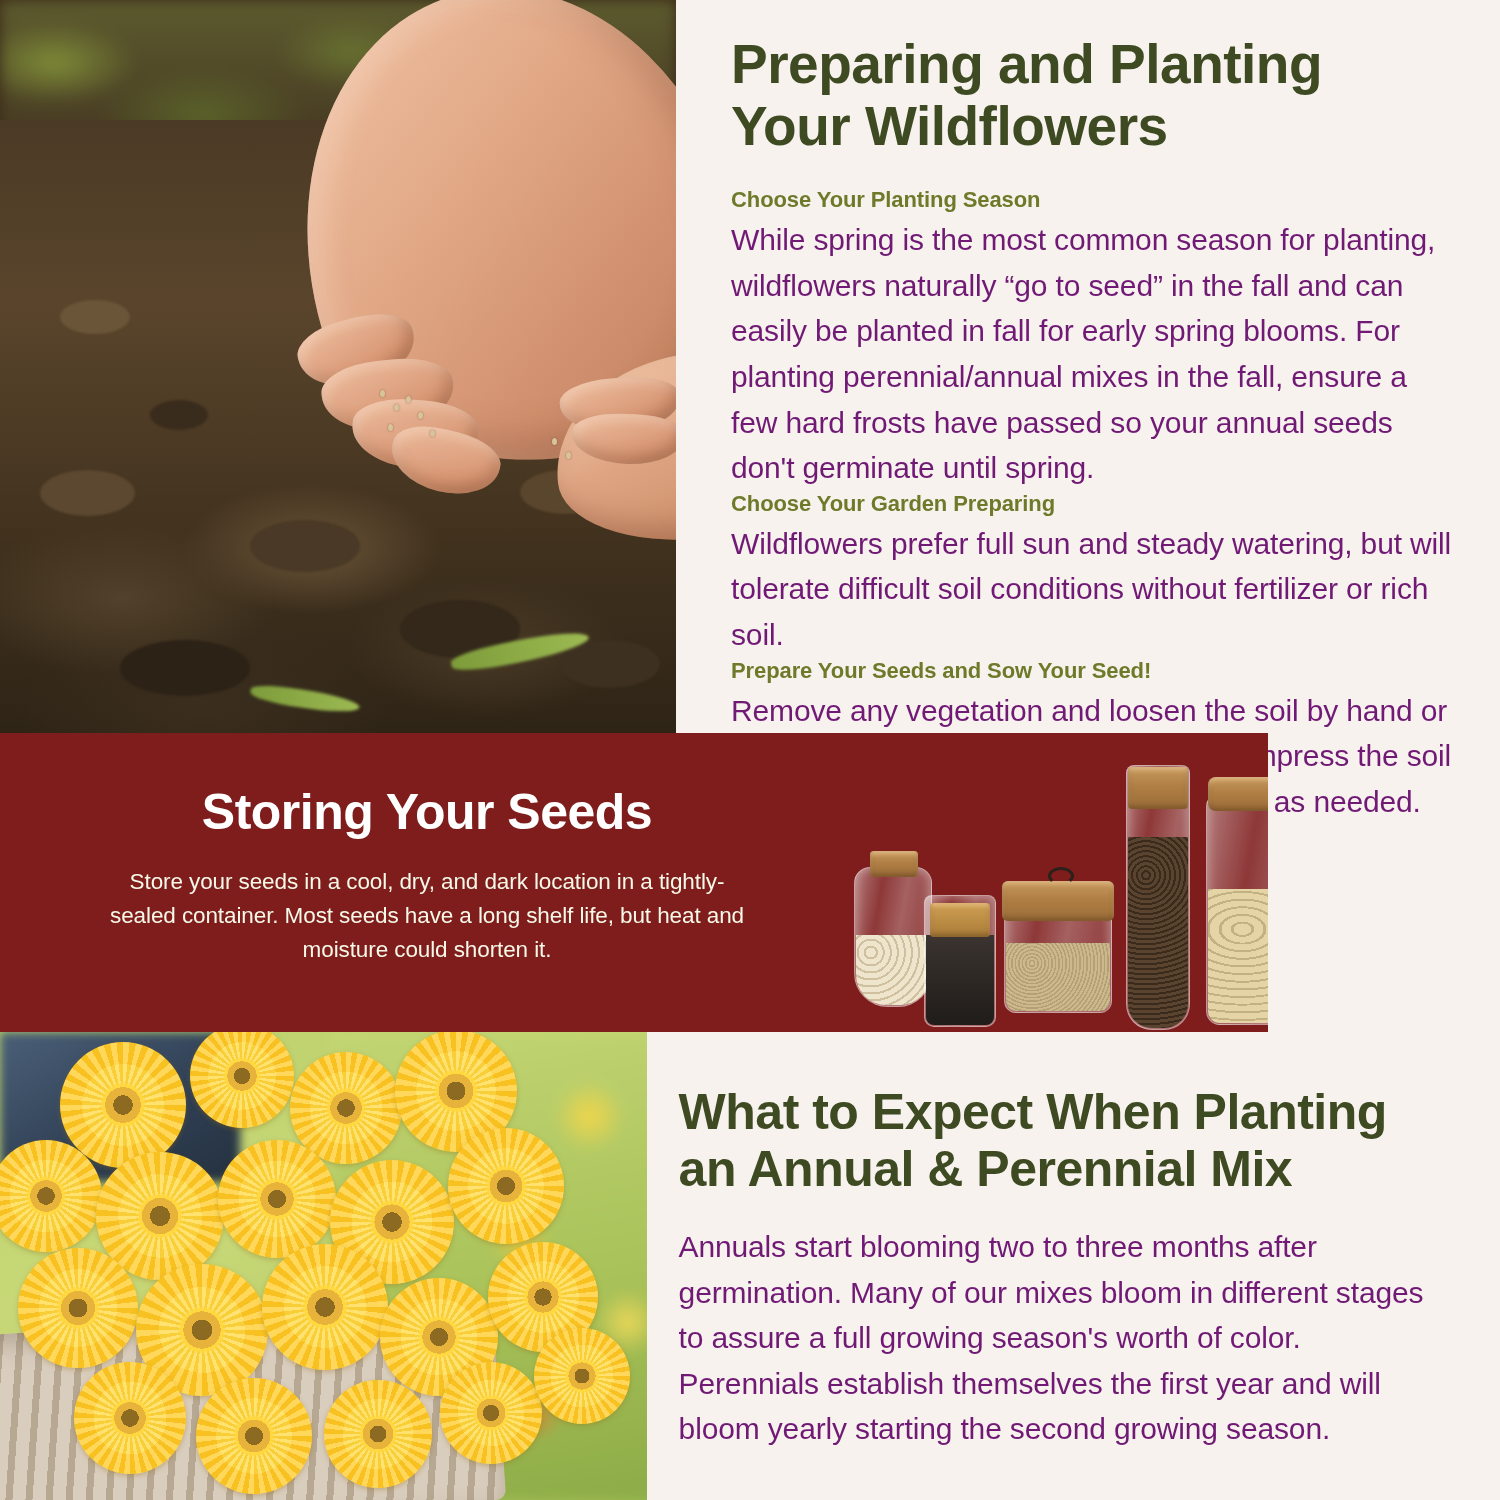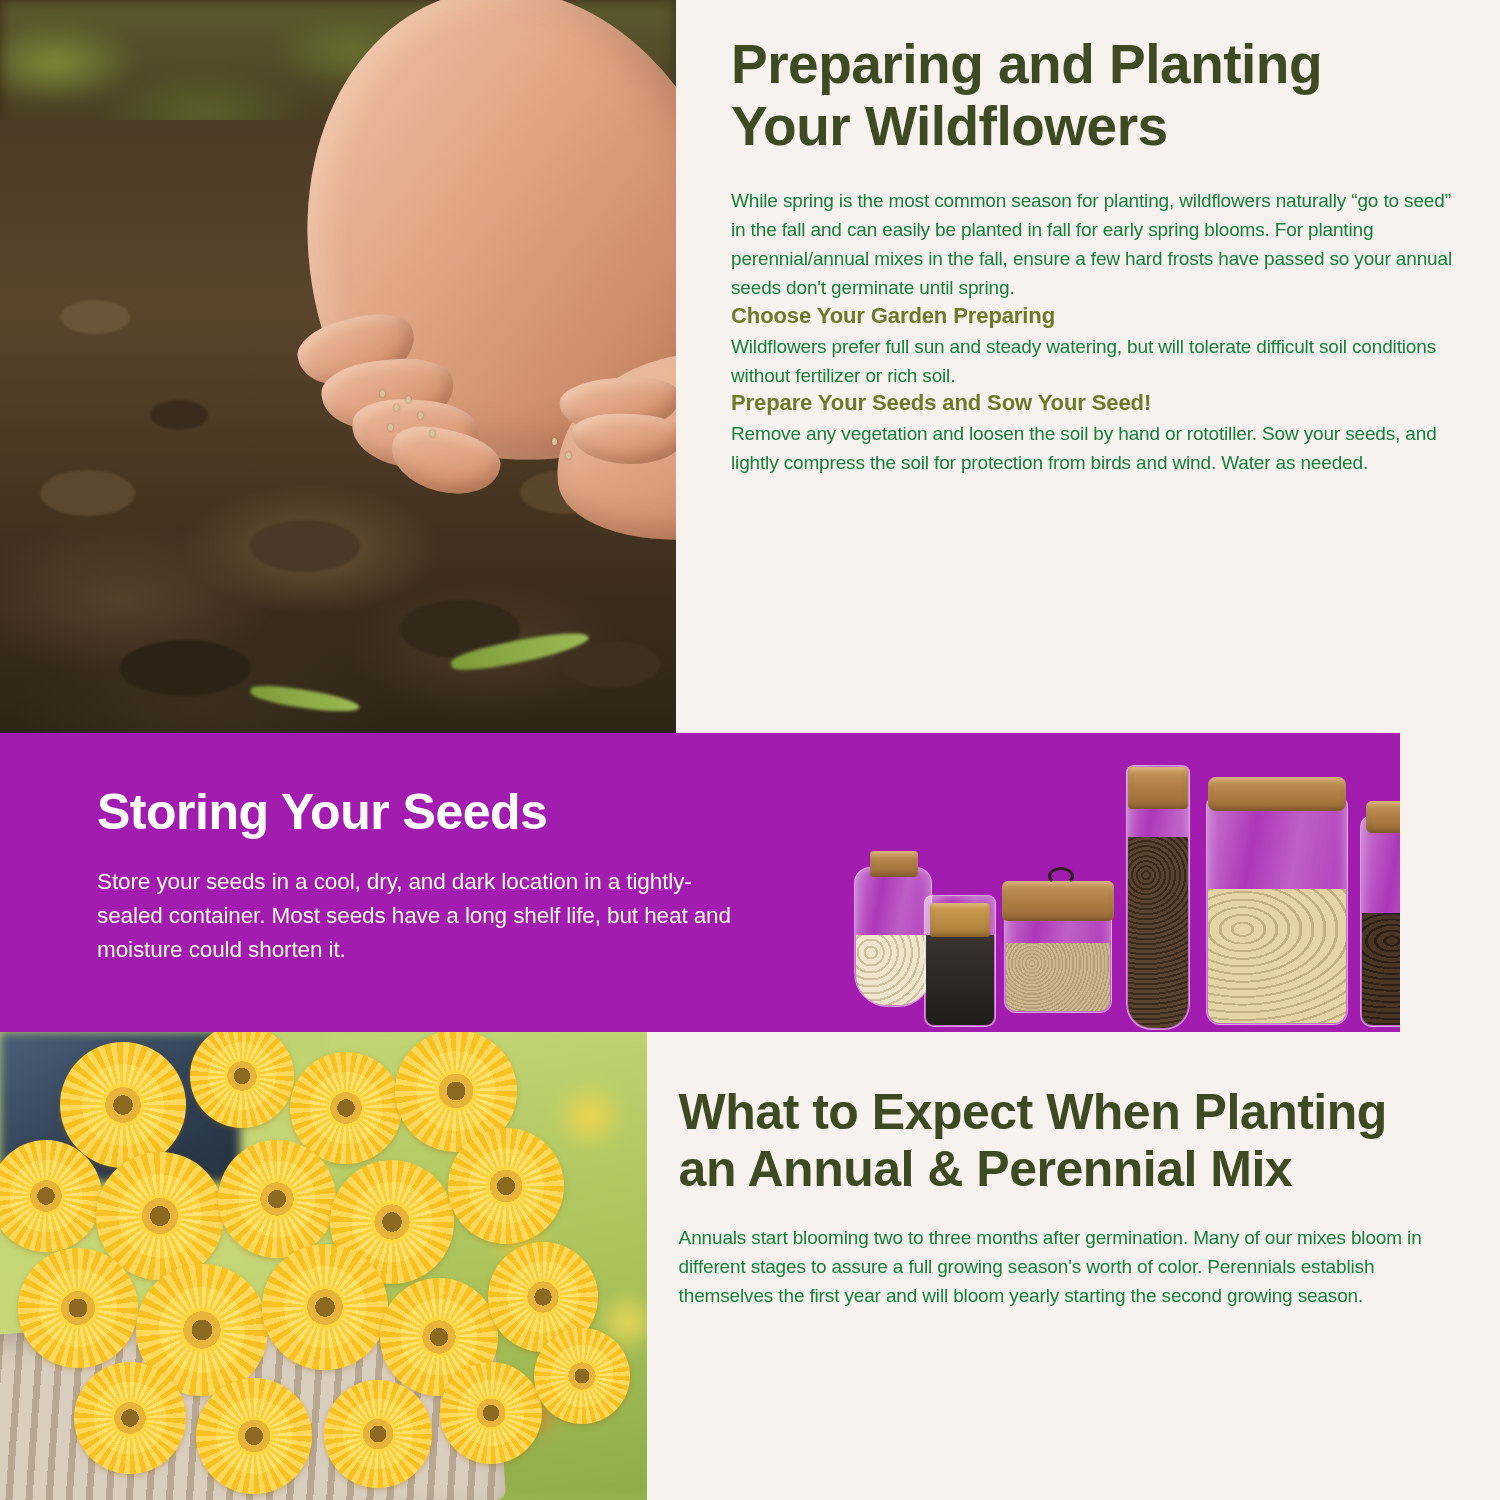--- a/index.html
+++ b/index.html
@@ -281,6 +281,7 @@
       <div class="h1-title">Preparing and Planting Your Wildflowers</div>
 
       <div>
+        <div class="sub-head">Choose Your Planting Season</div>
         <div class="body-text">While spring is the most common season for planting, wildflowers naturally “go to seed” in the fall and can easily be planted in fall for early spring blooms. For planting perennial/annual mixes in the fall, ensure a few hard frosts have passed so your annual seeds don't germinate until spring.</div>
       </div>
 

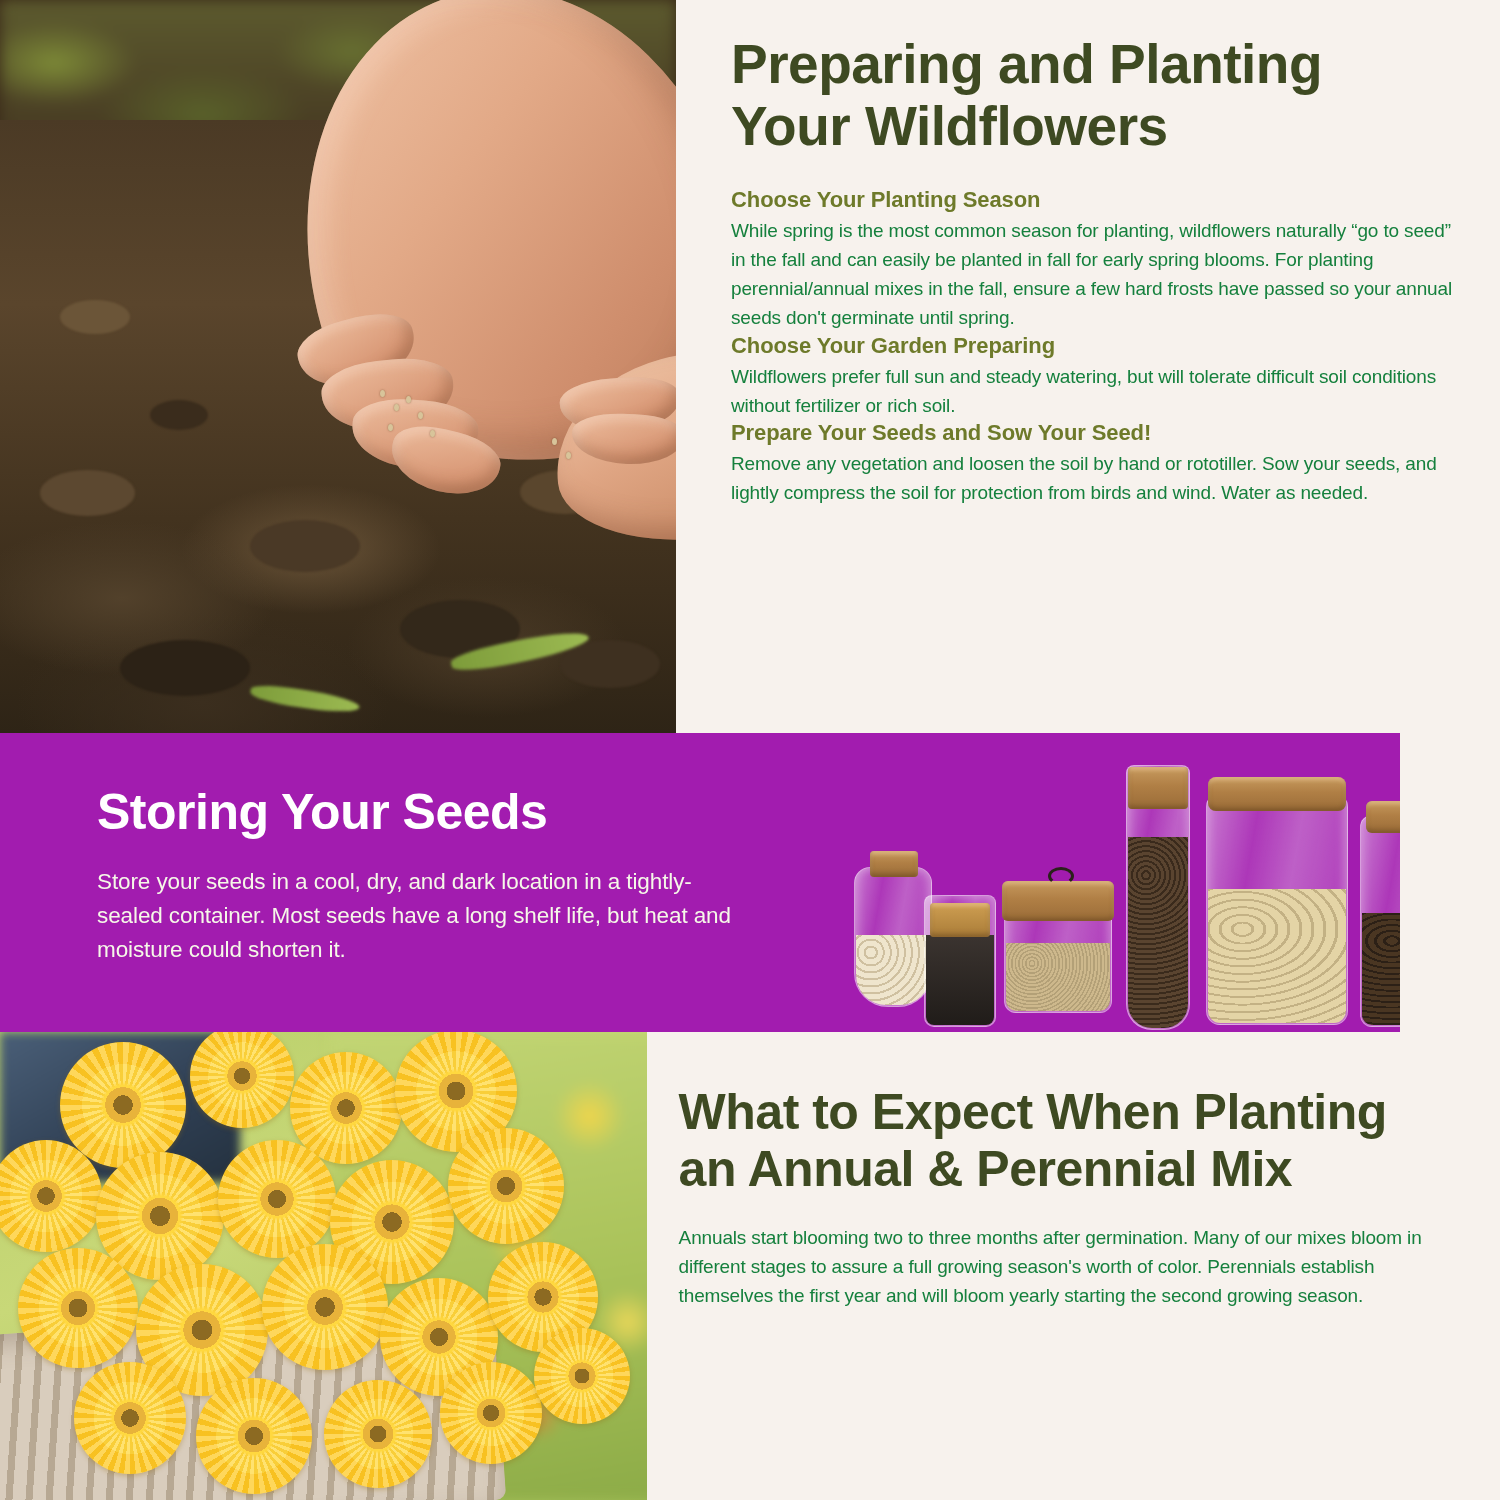--- a/index.html
+++ b/index.html
@@ -112,8 +112,8 @@
     letter-spacing:-0.1px;
   }
   .body-text {
-    color:#15803d;
-    font-size:19px;
+    color:#701a75;
+    font-size:30px;
     line-height:1.52;
     margin-bottom:20px;
     letter-spacing:-0.15px;

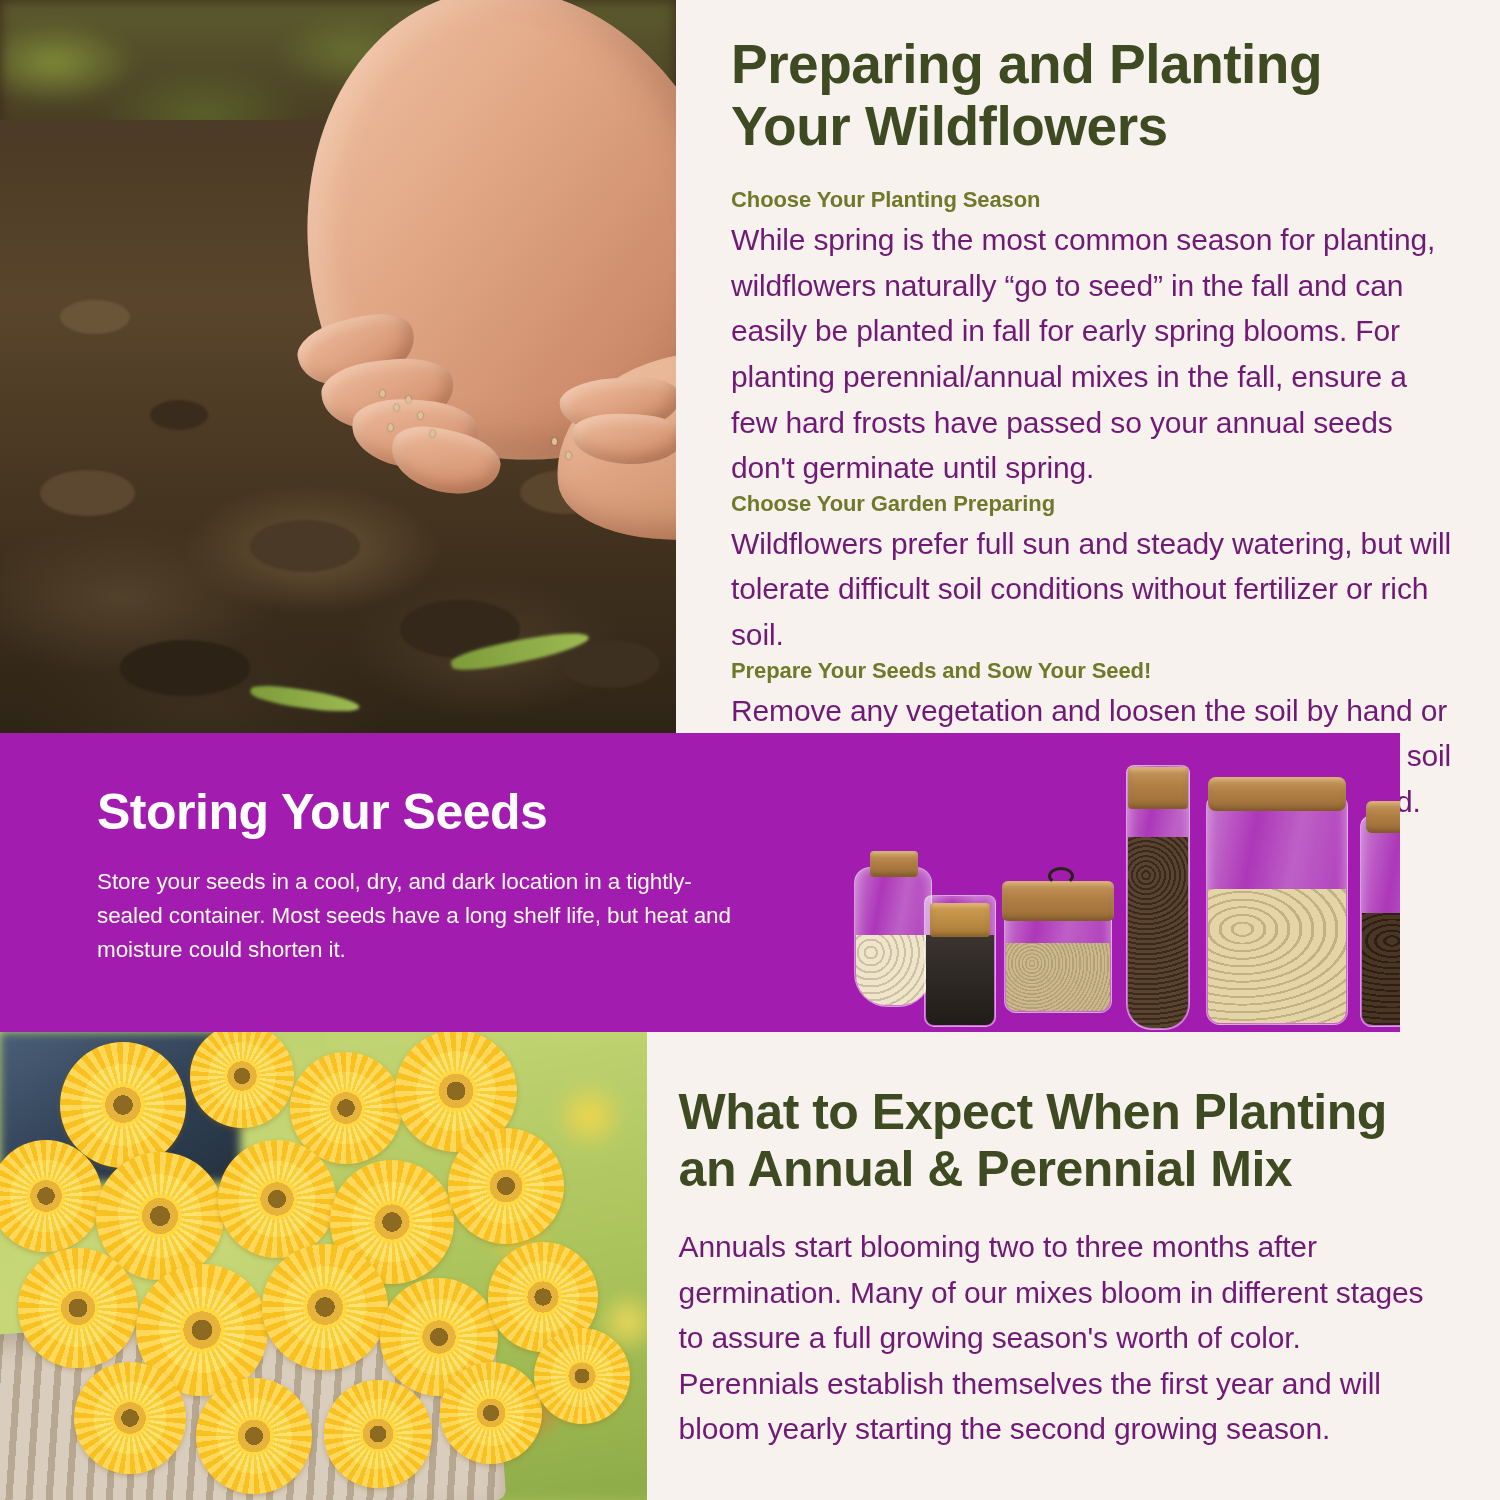--- a/index.html
+++ b/index.html
@@ -123,9 +123,10 @@
   
   .green-band {
     position:absolute; left:0; top:733px;
-    width:1400px; height:299px;
-    background:#a21caf;
+    width:1268px; height:299px;
+    background:#7f1d1d;
     overflow:hidden;
+    text-align:center;
   }
   .green-text {
     position:absolute; left:97px; top:52px; width:660px;

